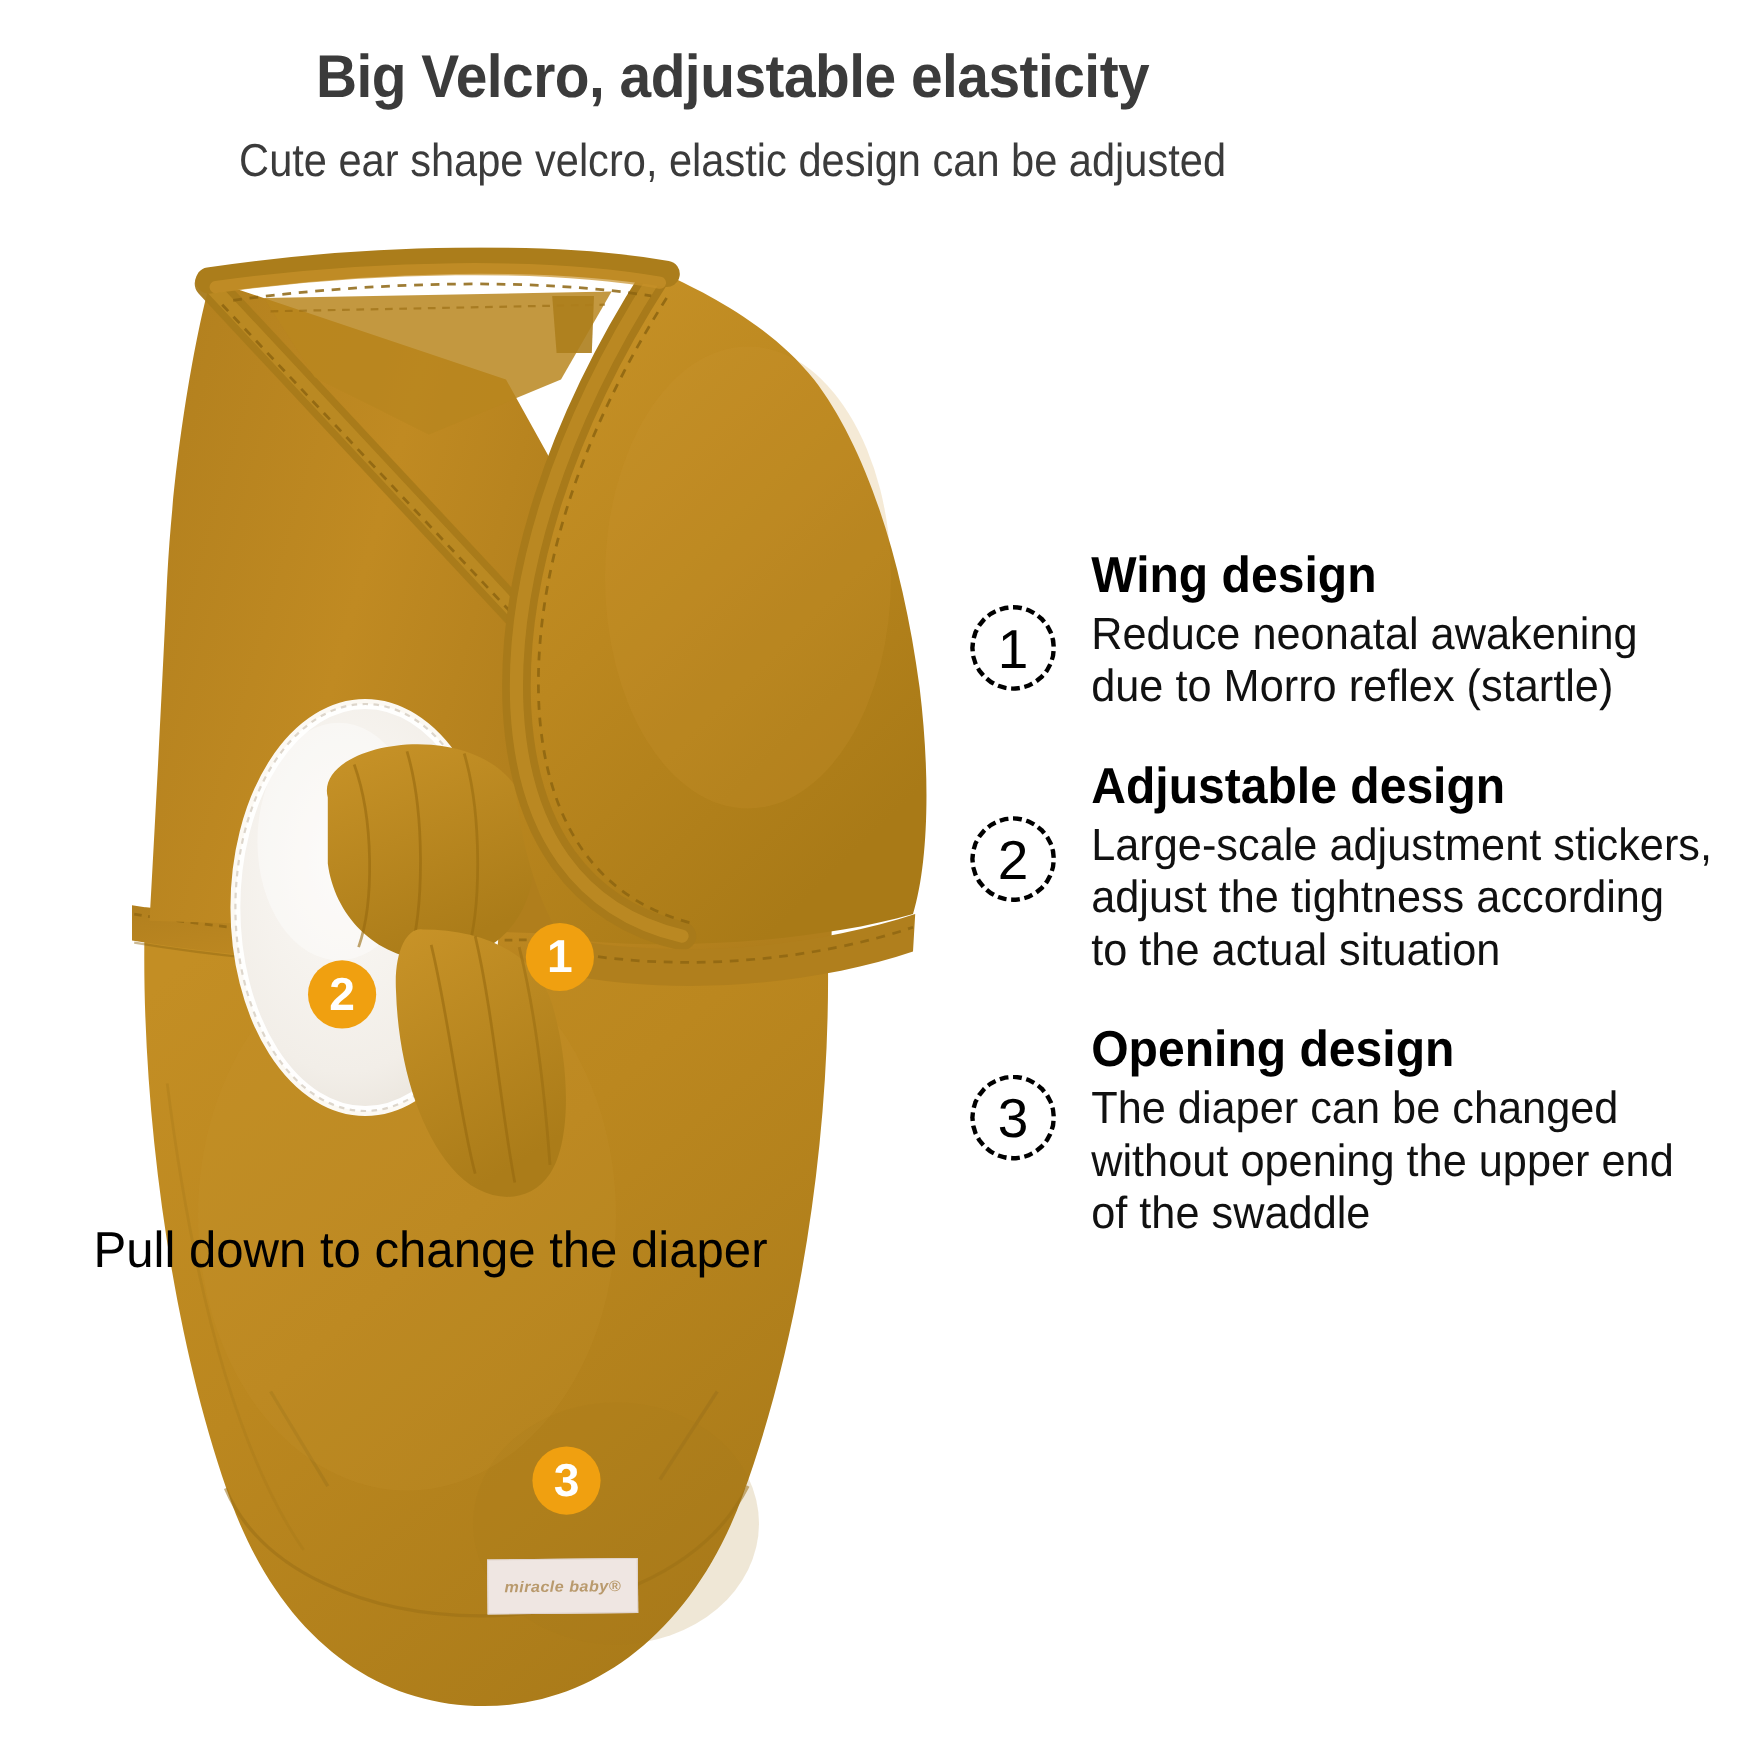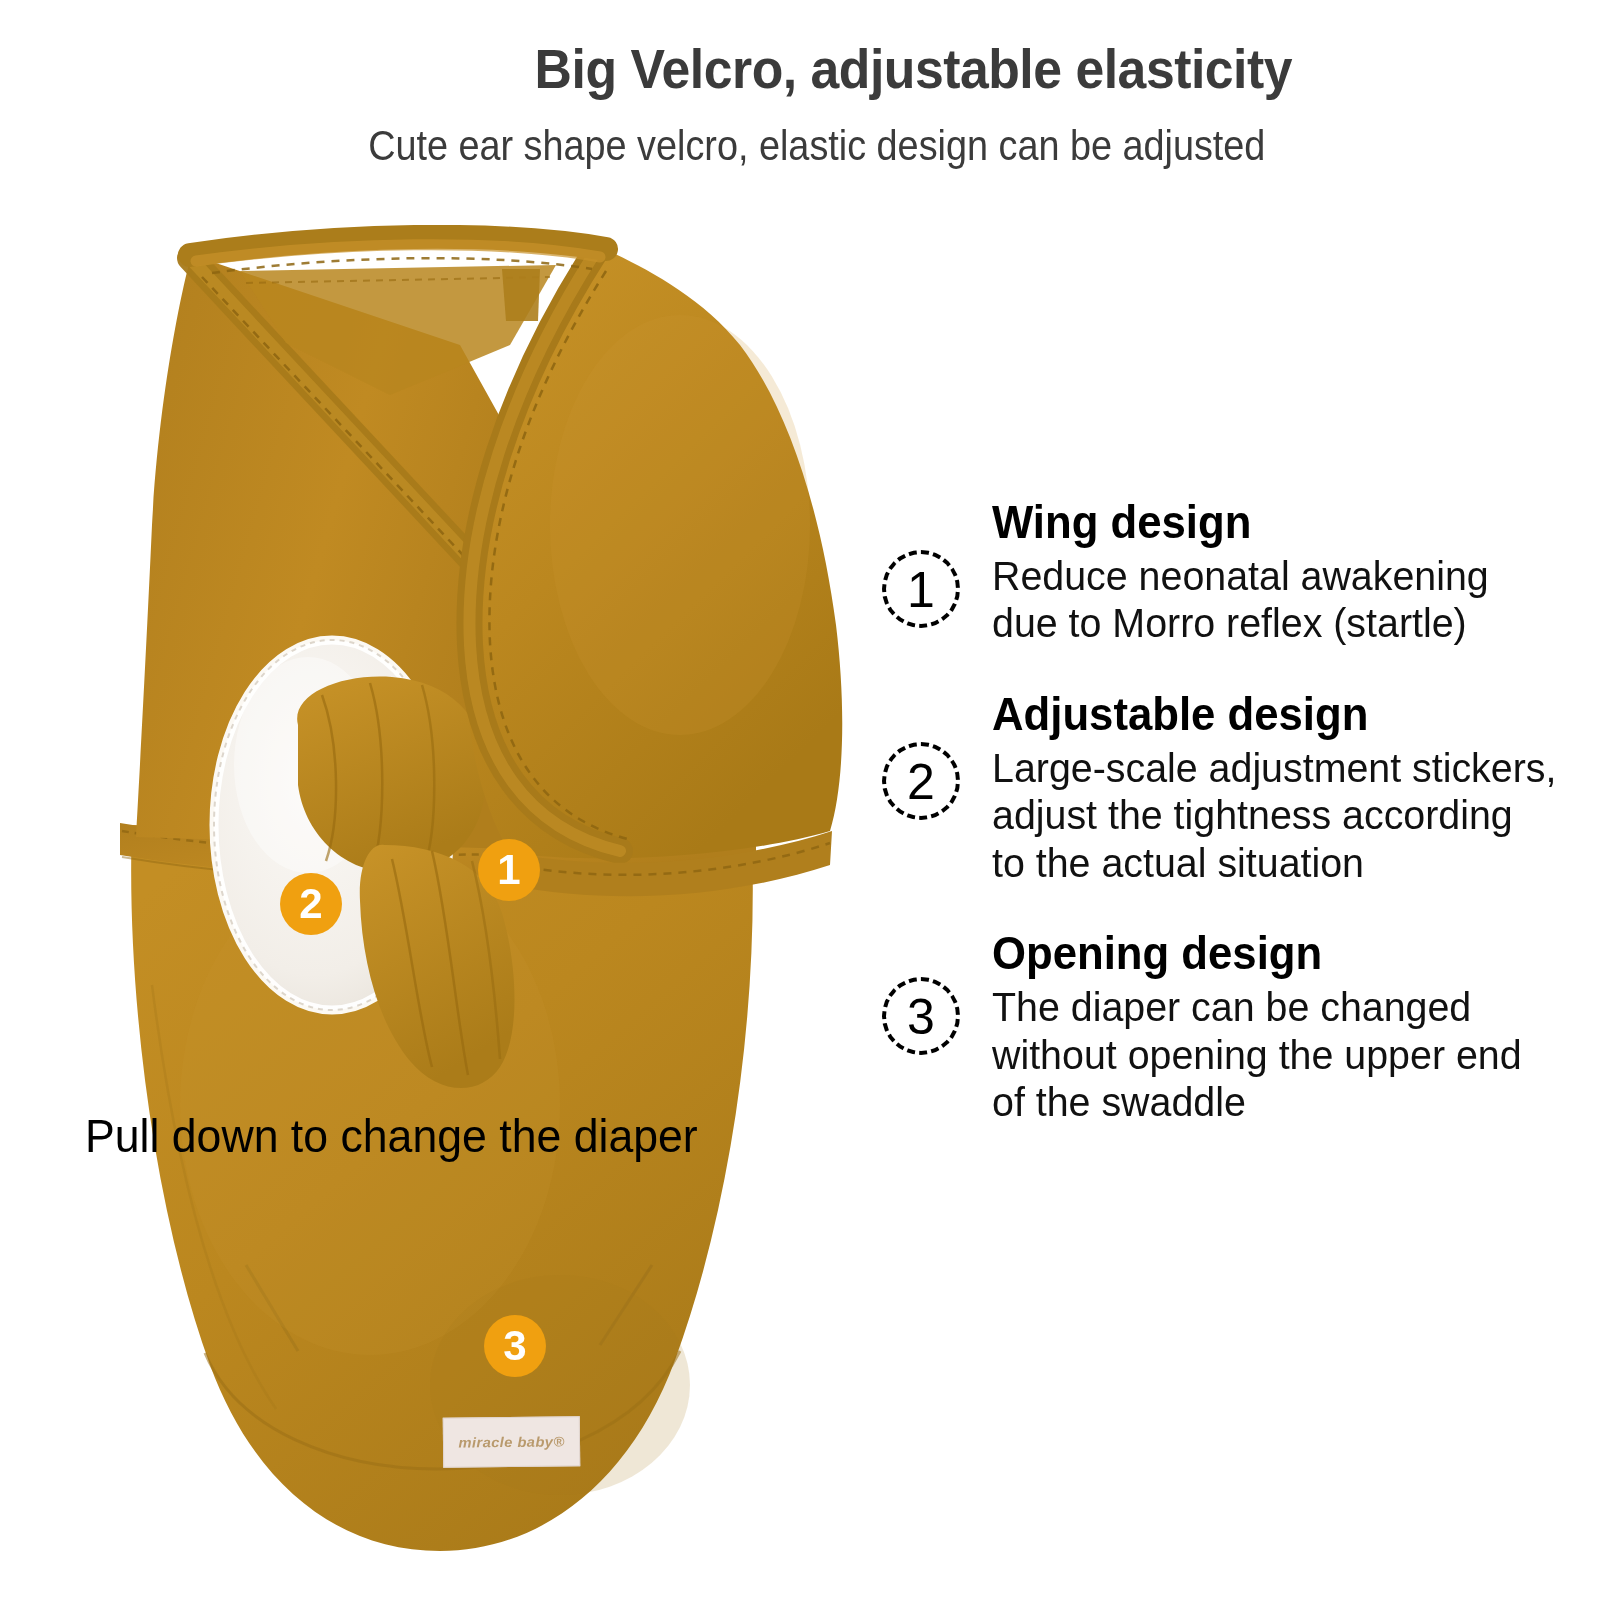--- a/index.html
+++ b/index.html
@@ -12,7 +12,7 @@
   }
 
   
-  #header { position:absolute; top:0; left:0; width:1332px; height:205px; text-align:right; }
+  #header { position:absolute; top:0; left:0; width:1332px; height:205px; text-align:center; }
   #page-title {
     font-size:55px; font-weight:bold; color:#3b3b3b;
     letter-spacing:-0.5px; line-height:1; padding-top:42px;

